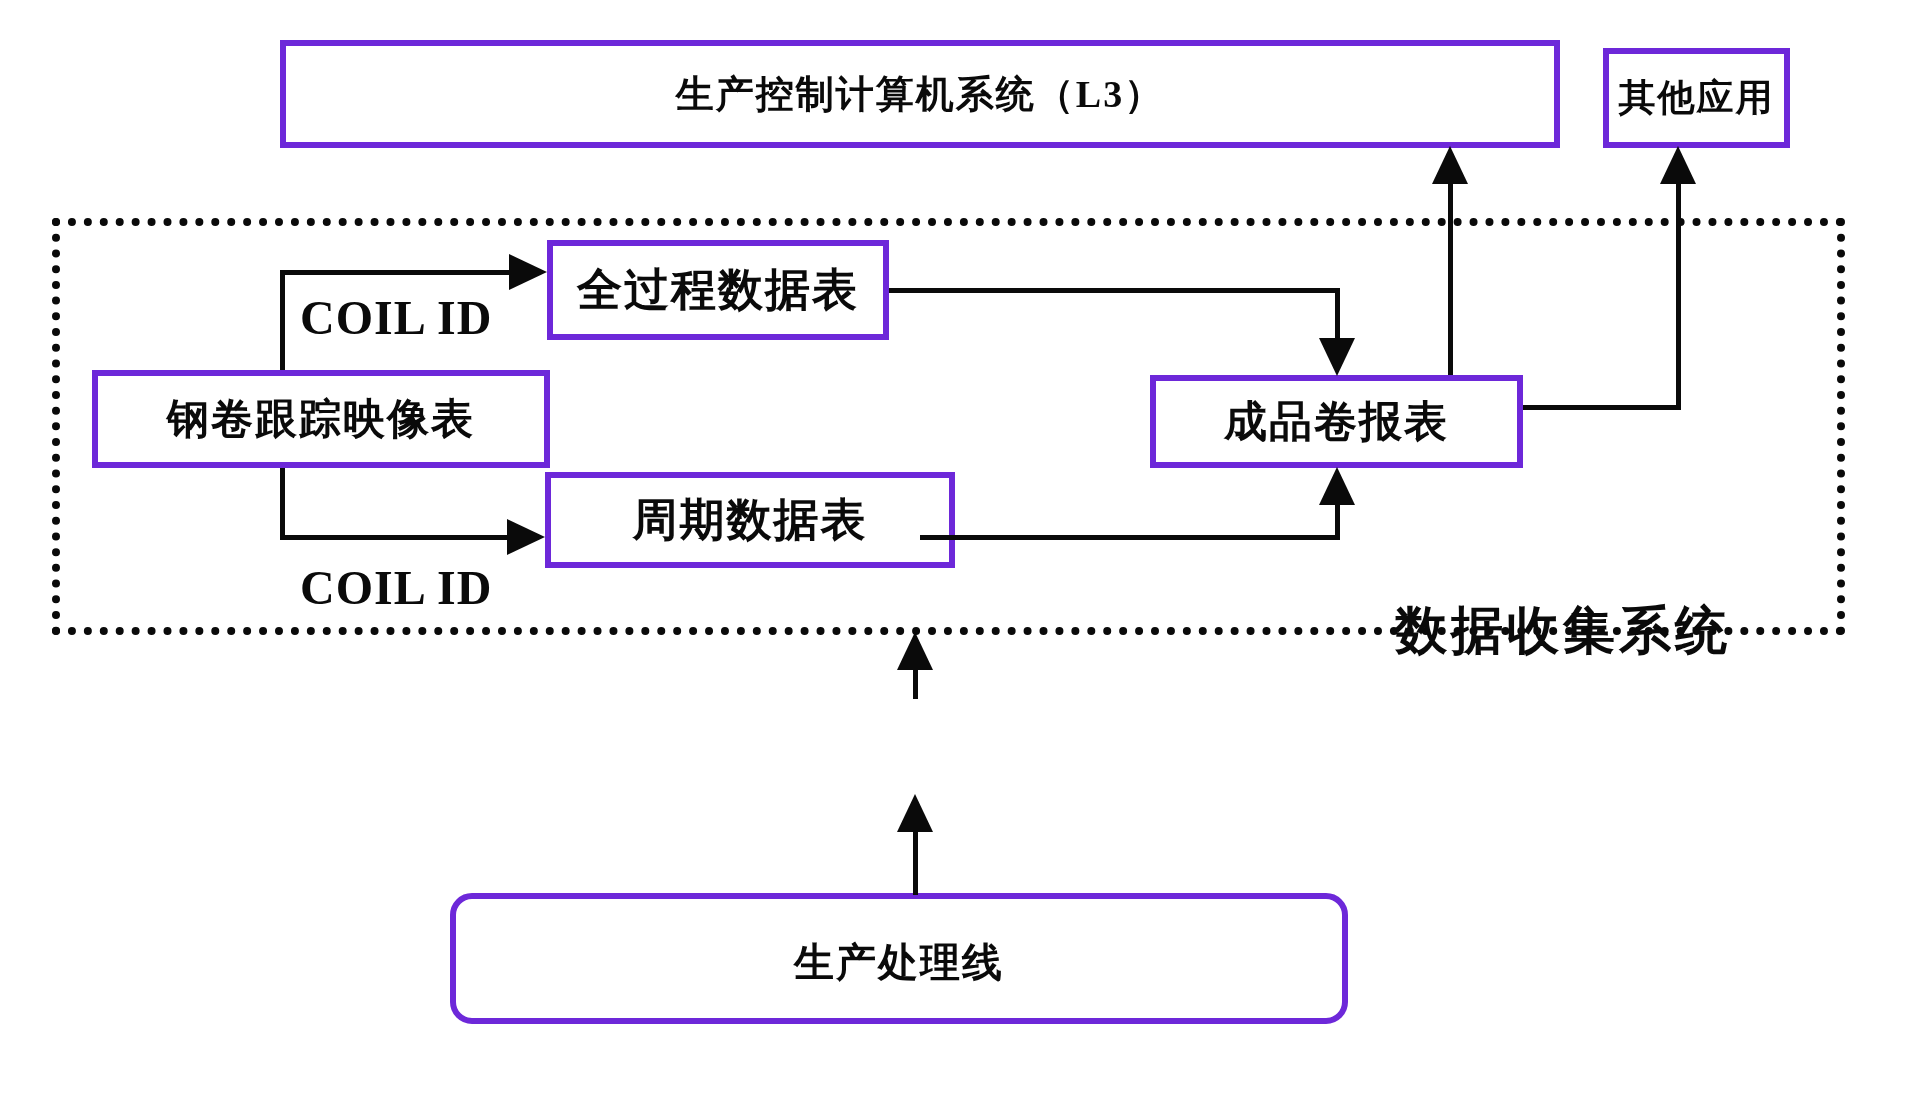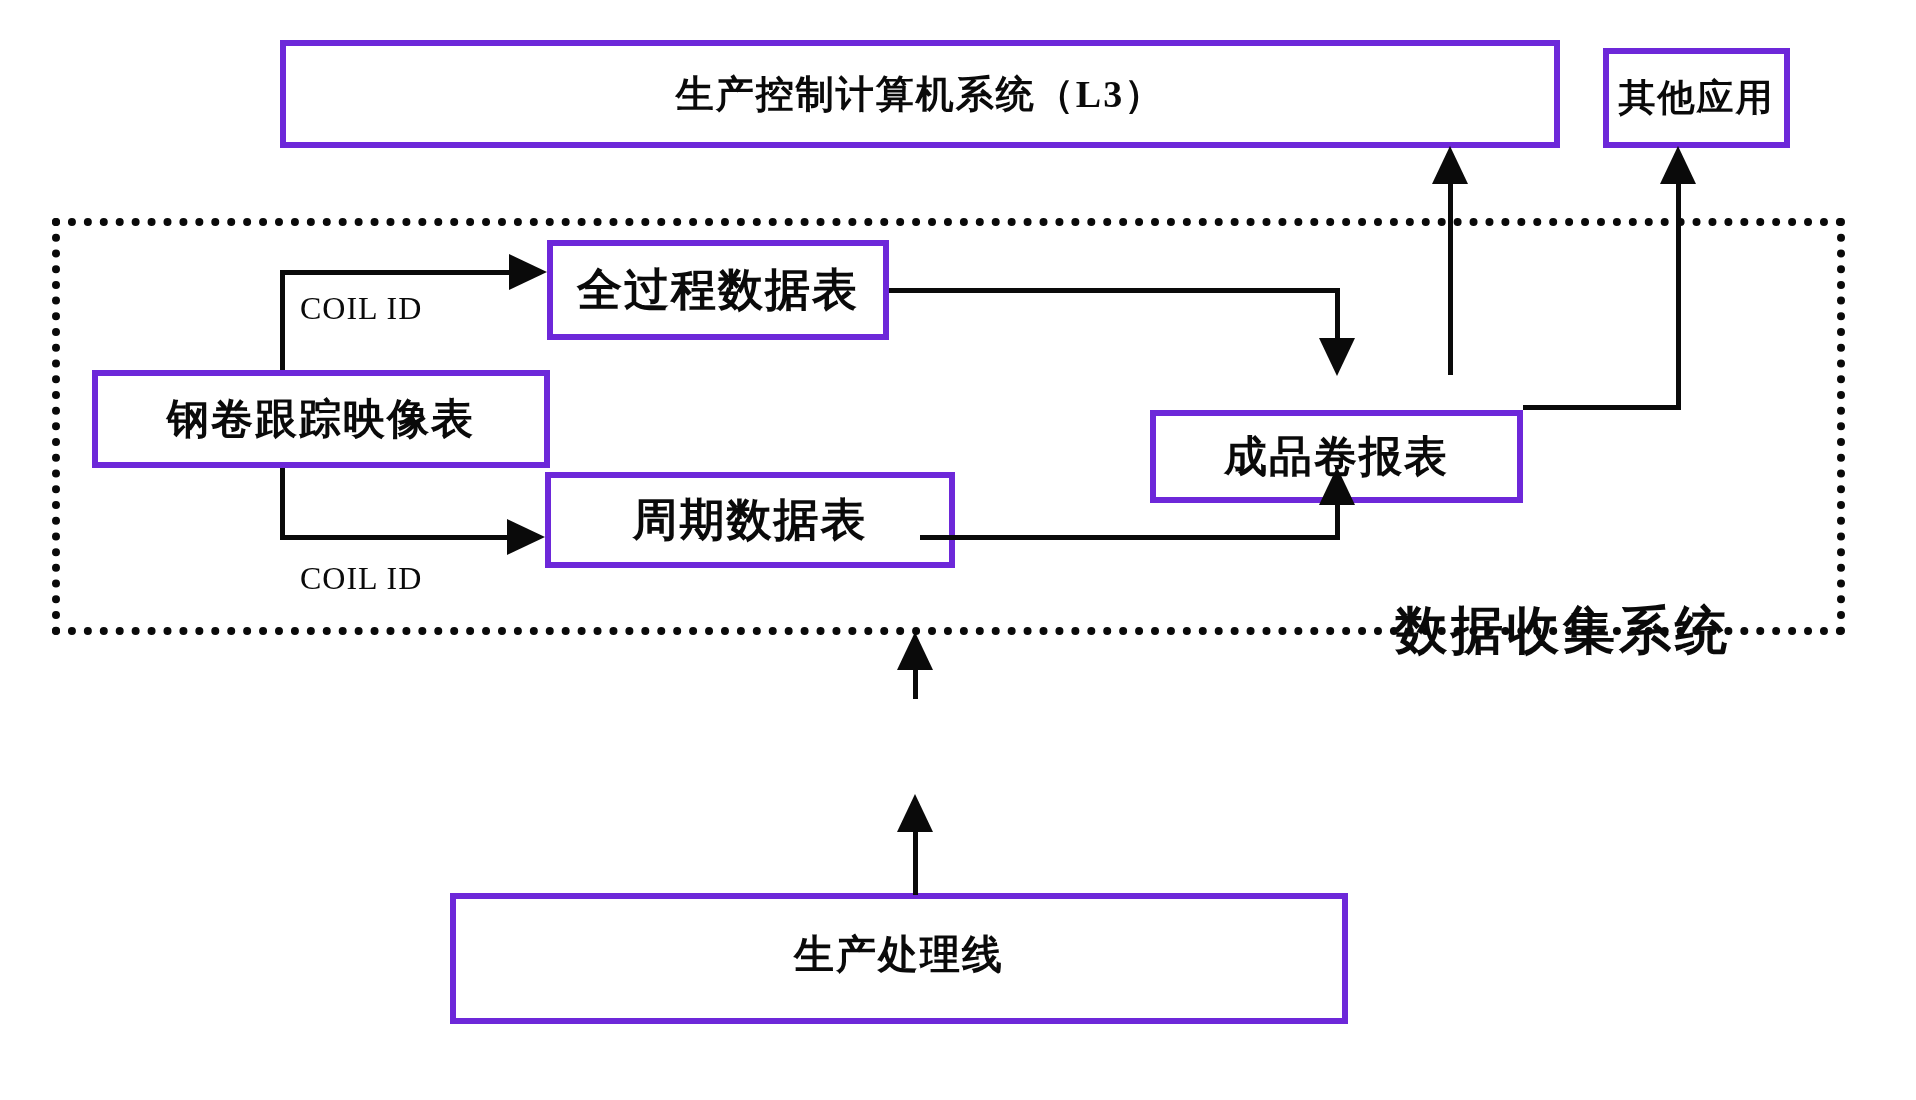--- a/index.html
+++ b/index.html
@@ -23,7 +23,7 @@
   .arrow-down{border-left:18px solid transparent;border-right:18px solid transparent;border-top:38px solid #0a0a0a;}
   .arrow-right{border-top:18px solid transparent;border-bottom:18px solid transparent;border-left:38px solid #0a0a0a;}
   .float-label{position:absolute;font-weight:bold;white-space:nowrap;}
-  .coilid{font-size:32px;font-weight:normal;letter-spacing:1px;}
+  .coilid{font-size:48px;font-weight:bold;letter-spacing:1px;}
   .syslabel{font-size:52px;font-weight:bold;letter-spacing:4px;}
 </style>
 </head>

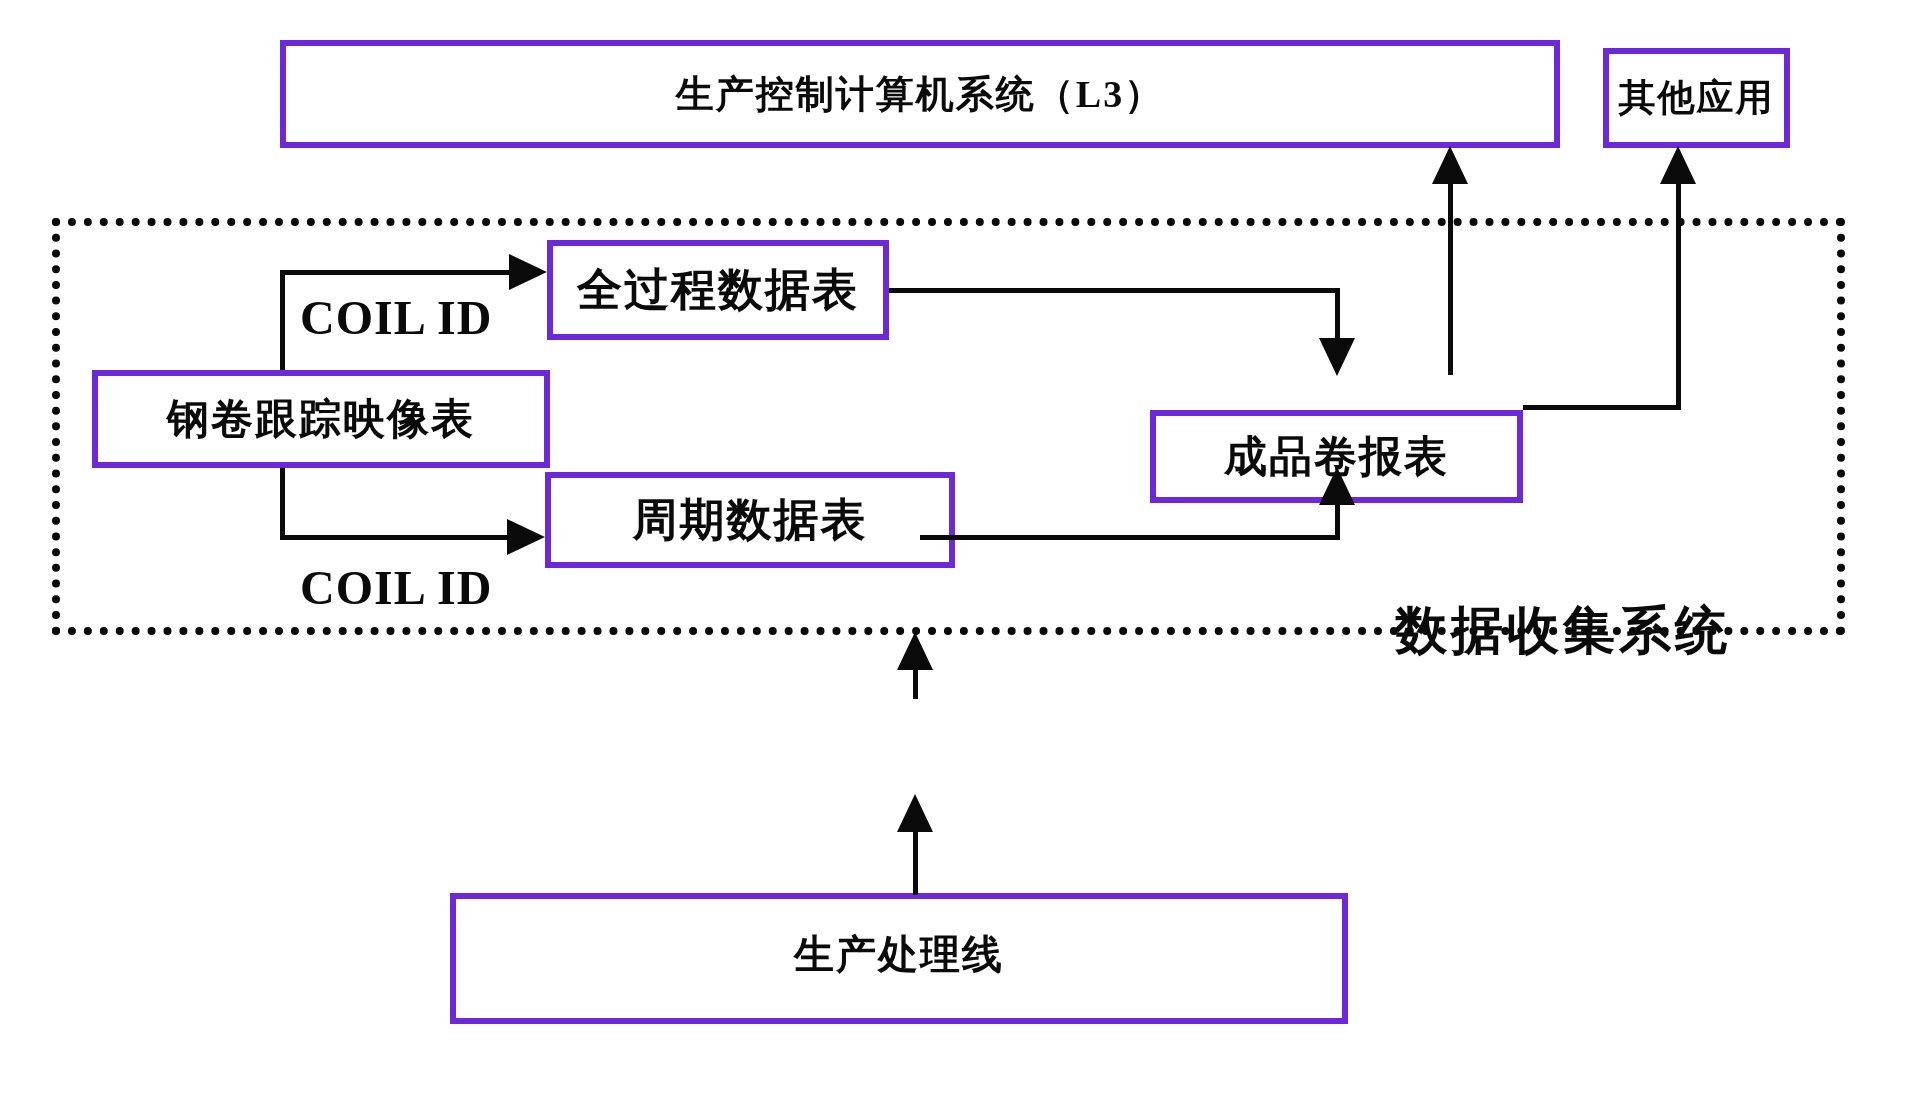--- a/index.html
+++ b/index.html
@@ -53,7 +53,7 @@
     <span>周期数据表</span>
   </div>
 
-  <div class="box" style="left:1150px;top:375px;width:373px;height:93px;font-size:43px;margin-top:35px;">
+  <div class="box" style="left:1150px;top:375px;width:373px;height:93px;font-size:43px;">
     <span>成品卷报表</span>
   </div>
 

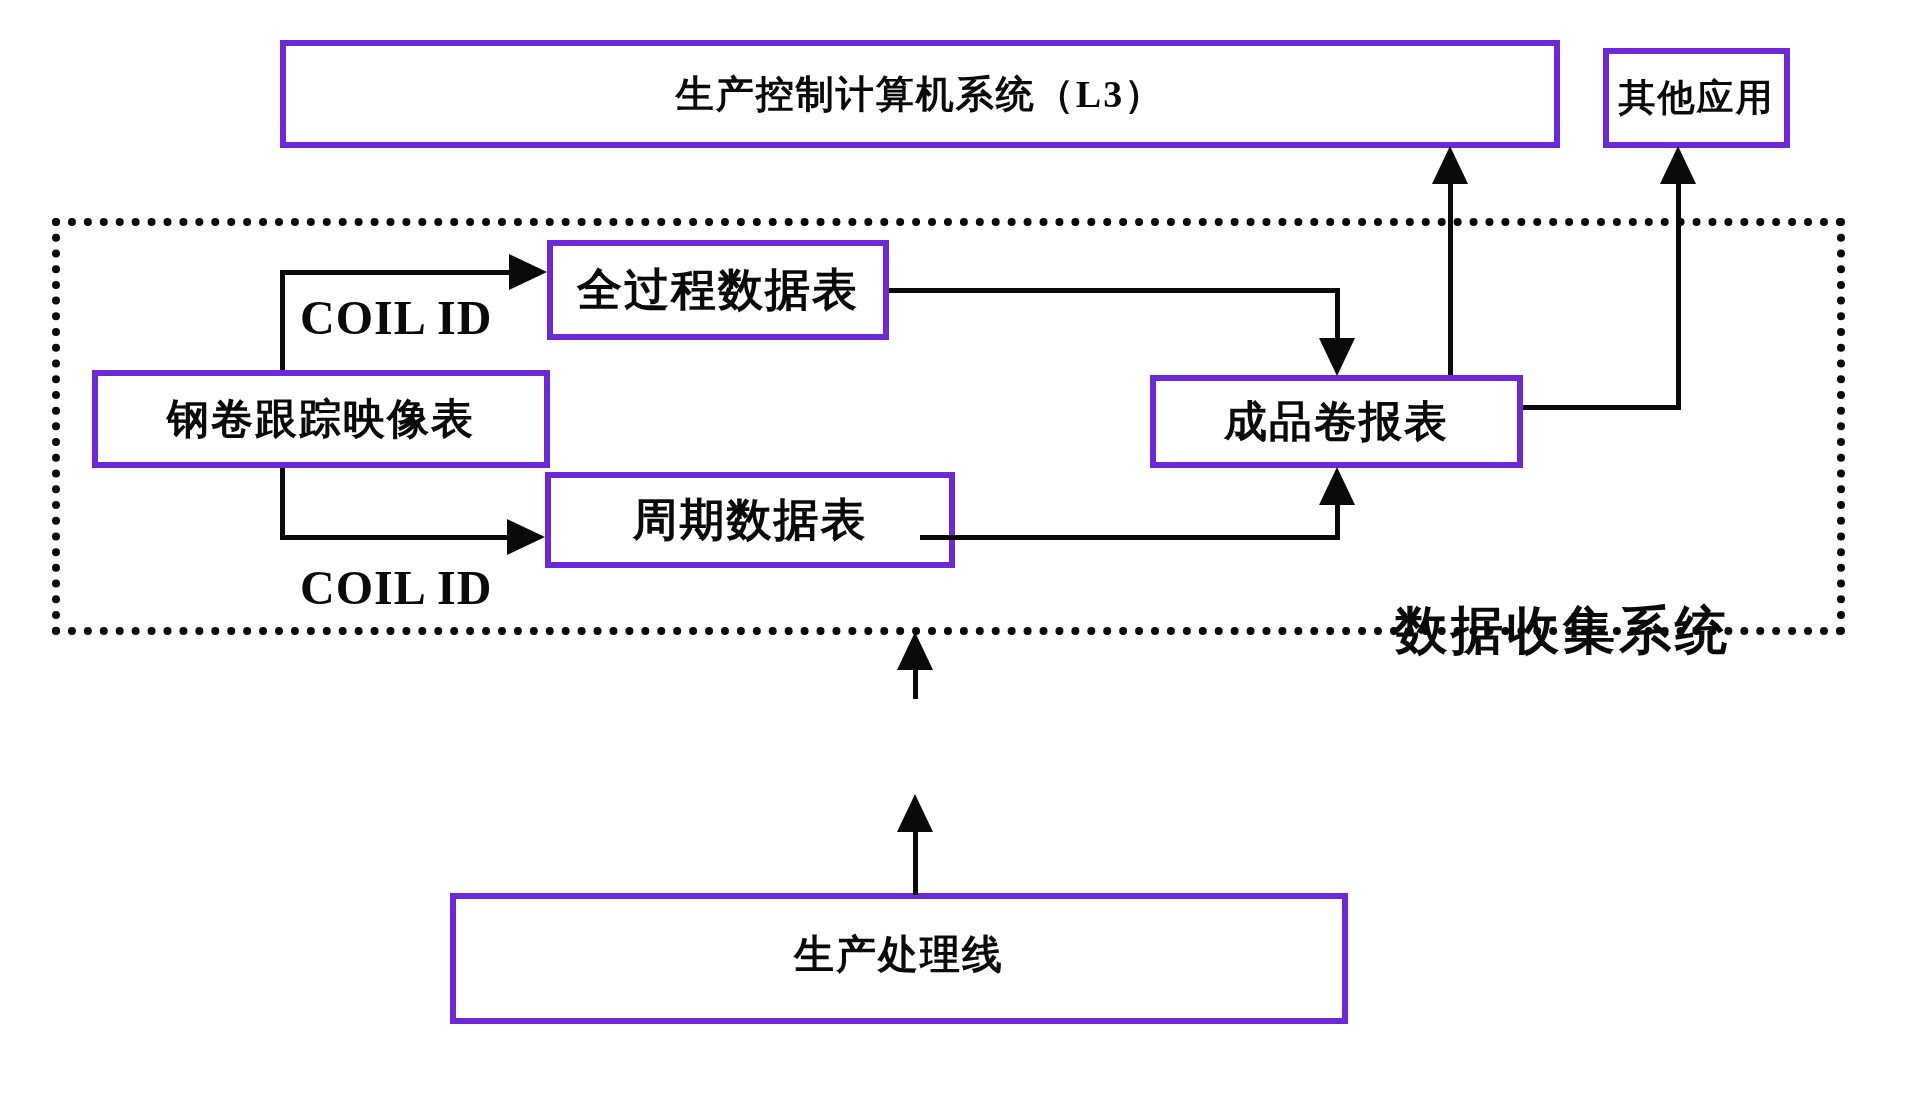--- a/index.html
+++ b/index.html
@@ -58,7 +58,7 @@
   </div>
 
 
-  <div class="box" style="left:450px;top:893px;width:898px;height:131px;font-size:40px;align-items:flex-start;padding-top:28px;">
+  <div class="box" style="left:450px;top:893px;width:898px;height:131px;font-size:40px;align-items:flex-start;padding-top:36px;border-radius:22px;">
     <span>生产处理线</span>
   </div>
 

